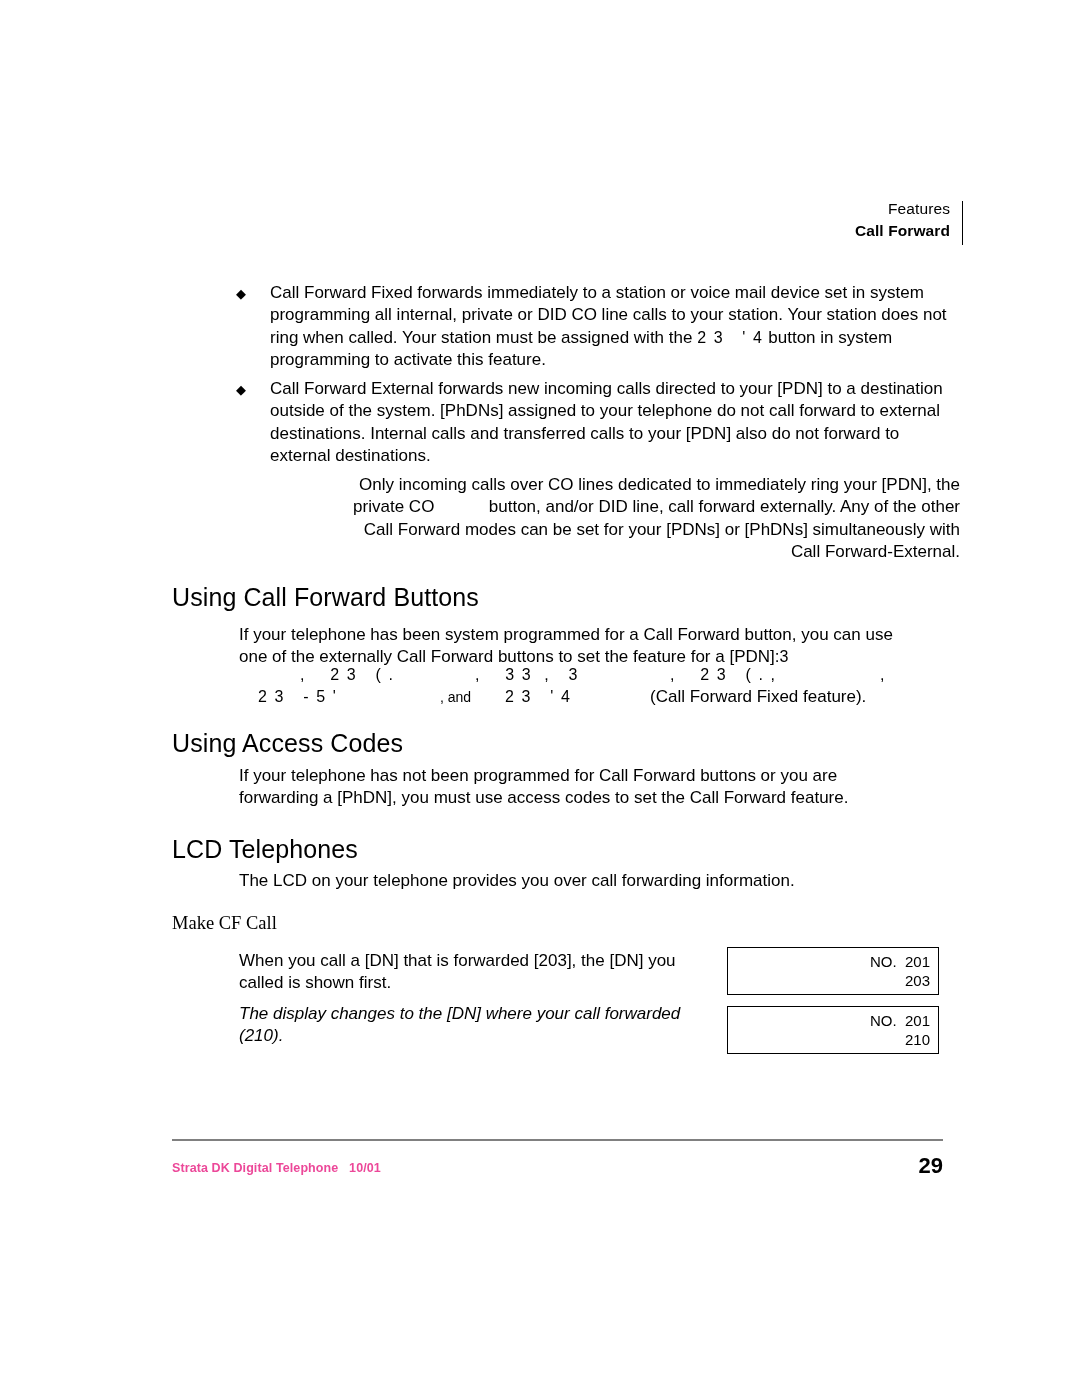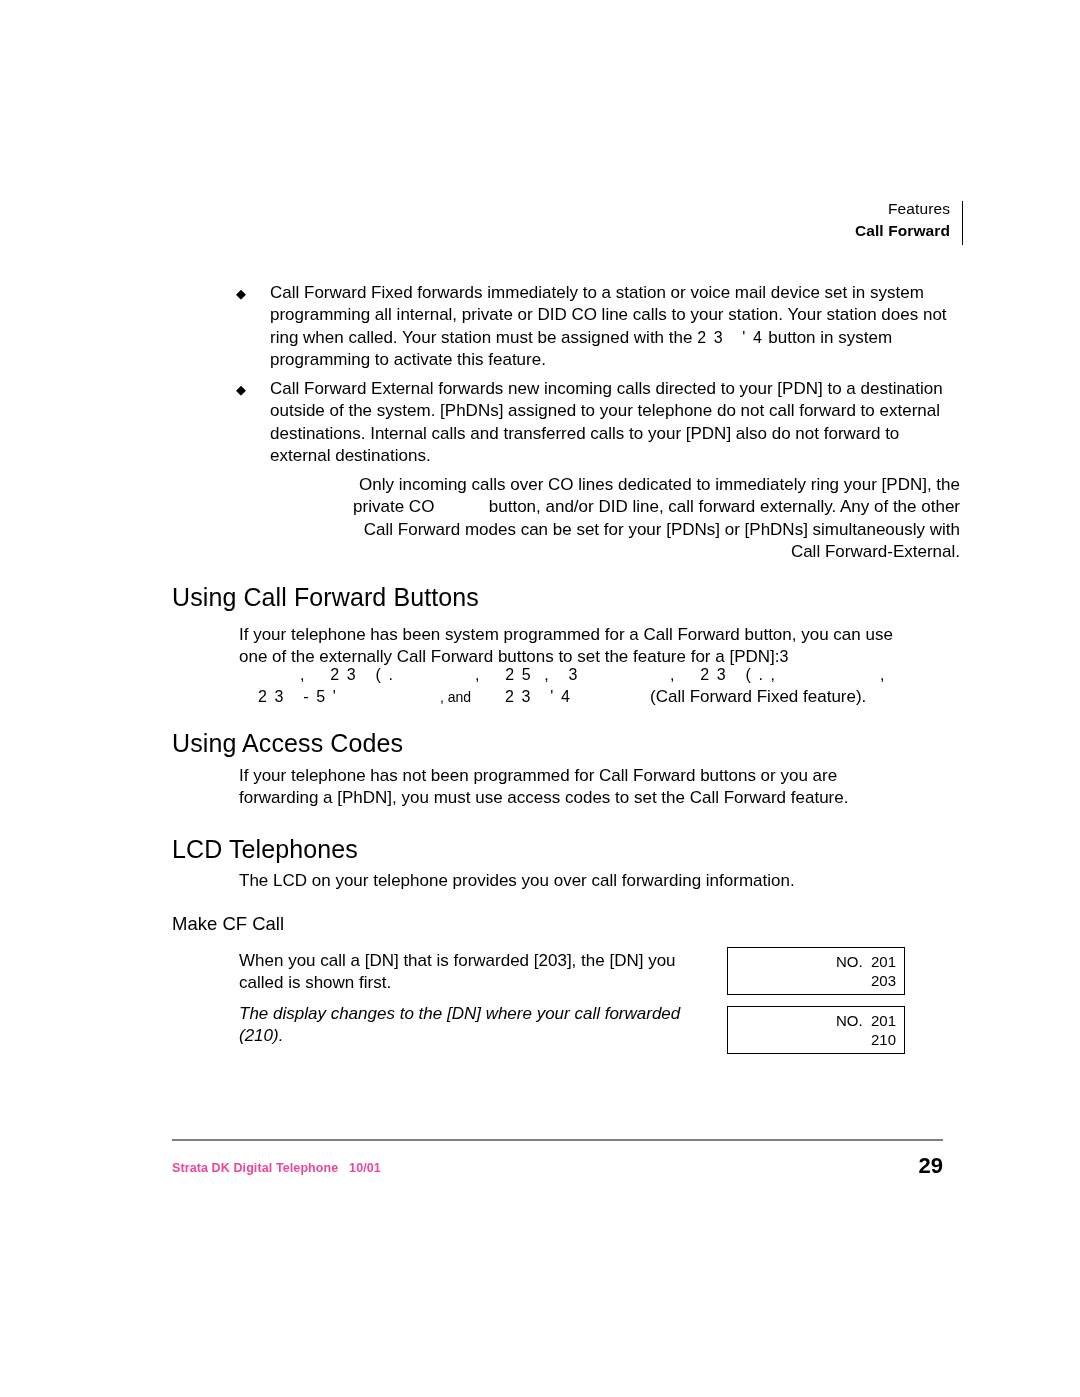--- a/index.html
+++ b/index.html
@@ -181,7 +181,7 @@
 
   <div style="position:absolute; top:664px; left:300px; width:660px; font-size:16px; line-height:22px;">
     <span class="symrun" style="position:absolute; left:0;">,    2 3   ( .</span>
-    <span class="symrun" style="position:absolute; left:175px;">,    2 5  ,   3</span>
+    <span class="symrun" style="position:absolute; left:175px;">,    3 3  ,   3</span>
     <span class="symrun" style="position:absolute; left:370px;">,    2 3   ( . ,</span>
     <span class="symrun" style="position:absolute; left:580px;">,</span>
   </div>

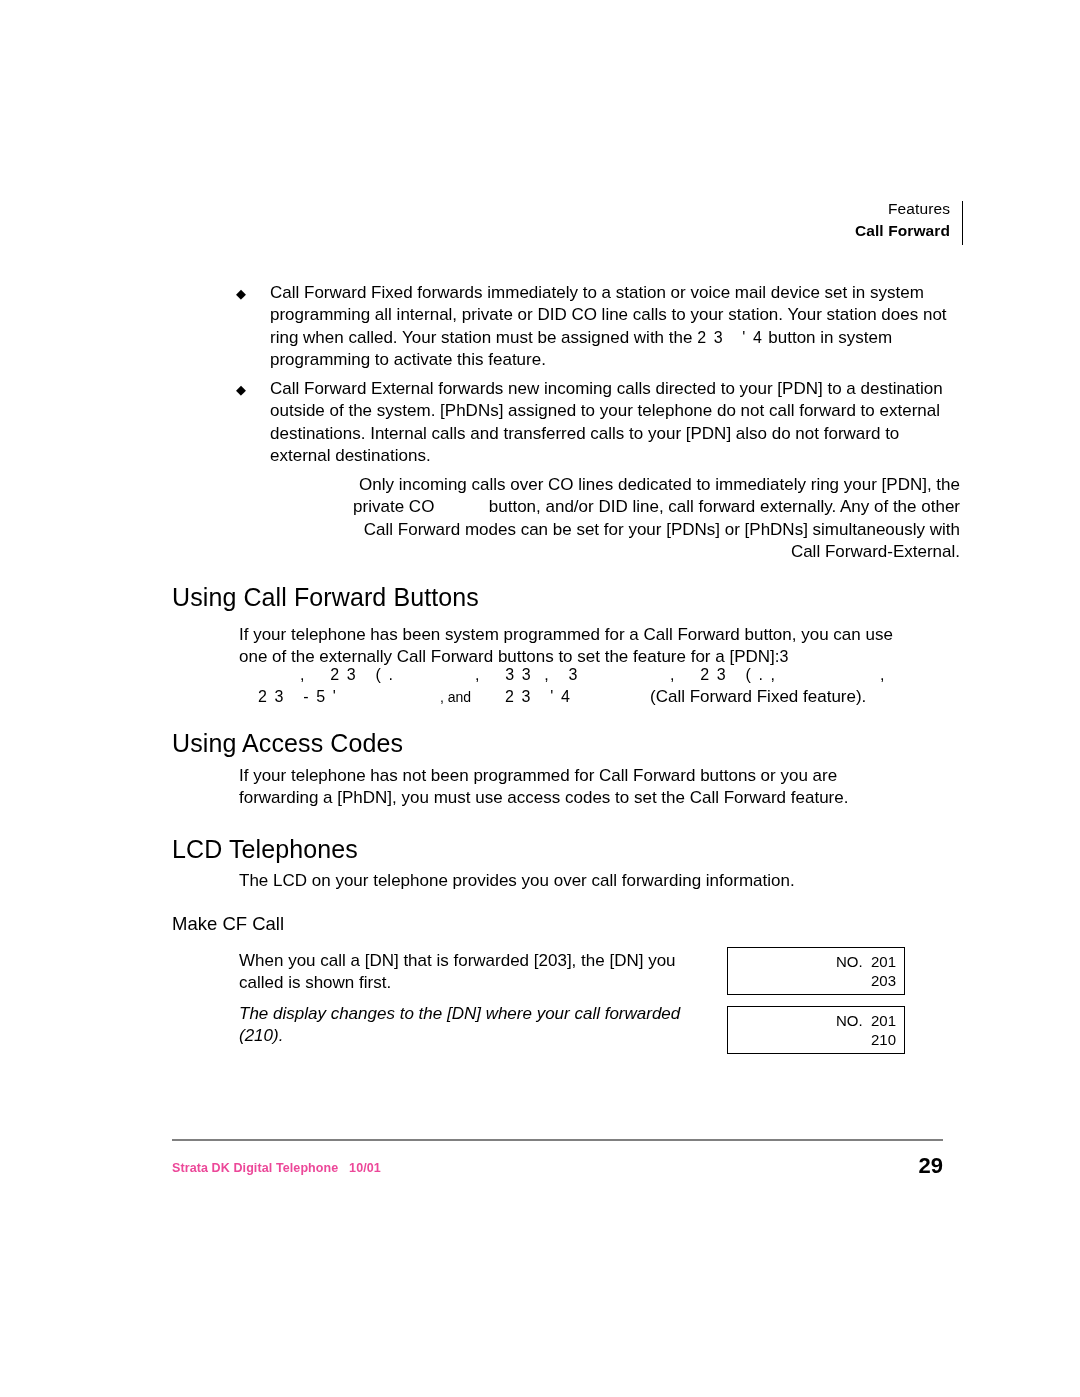--- a/index.html
+++ b/index.html
@@ -204,7 +204,7 @@
 
   <div class="body-text" style="top:870px; left:239px; width:720px;">The LCD on your telephone provides you over call forwarding information.</div>
 
-  <div class="h3" style="top:913px;">Make CF Call</div>
+  <div class="h3" style="top:913px;font-family:Liberation Serif, serif;">Make CF Call</div>
 
   <div class="body-text" style="top:950px; left:239px; width:510px;">
     <div>When you call a [DN] that is forwarded [203], the [DN] you</div>

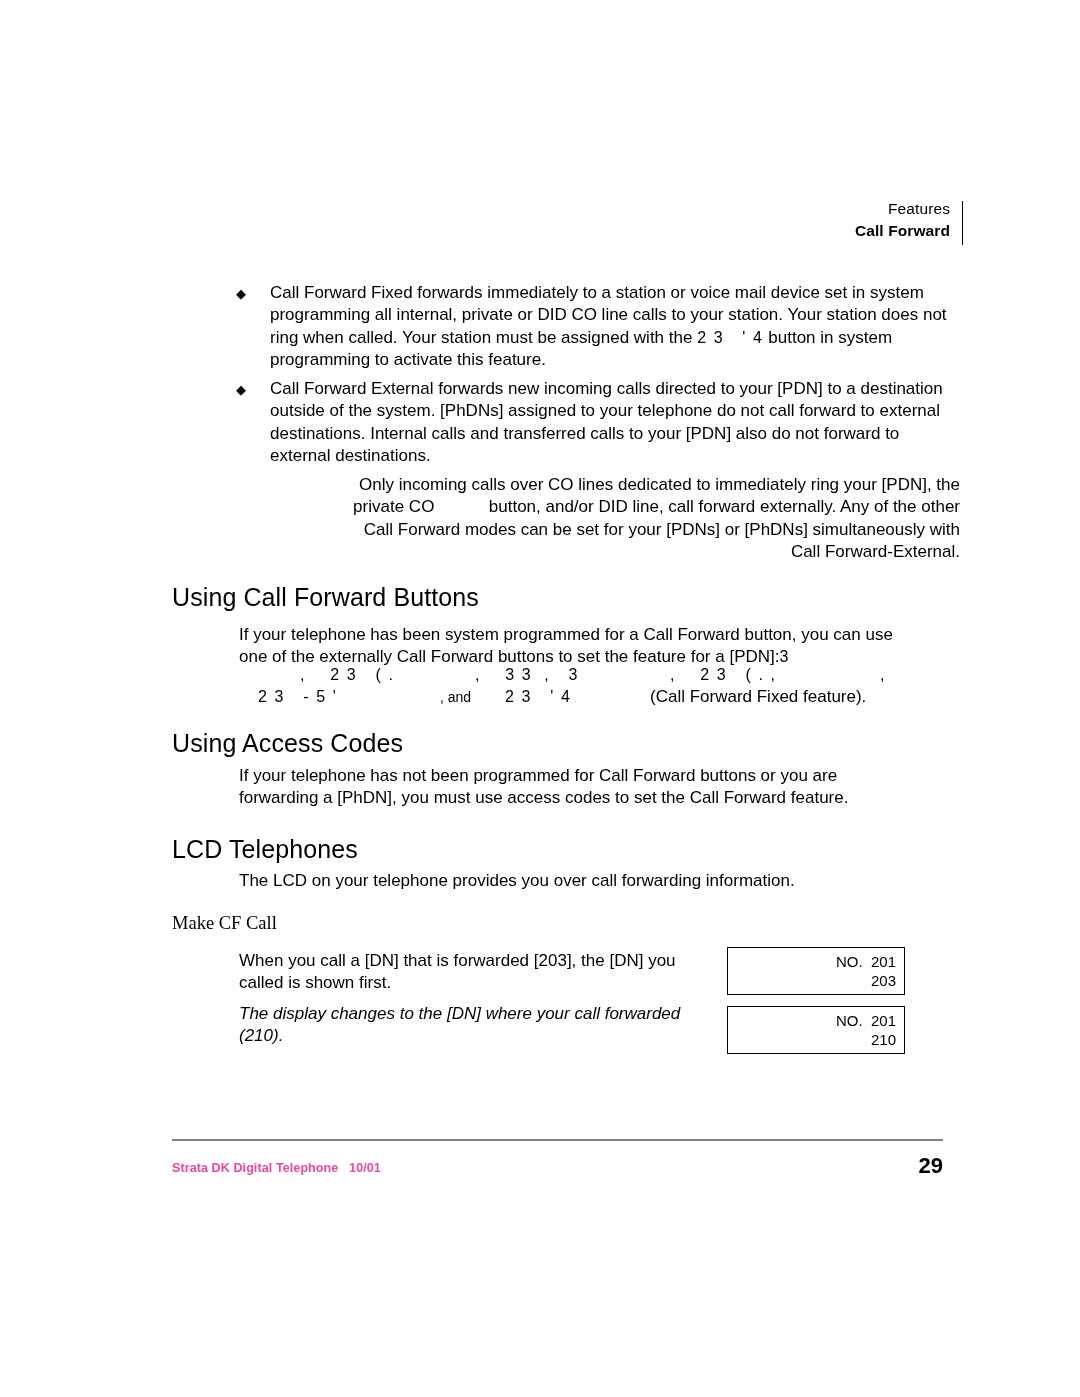--- a/index.html
+++ b/index.html
@@ -106,7 +106,7 @@
     border: 1px solid #000000;
     background: #ffffff;
     box-sizing: border-box;
-    width: 178px;
+    width: 212px;
     height: 48px;
     padding: 4px 8px 0 0;
     text-align: right;

